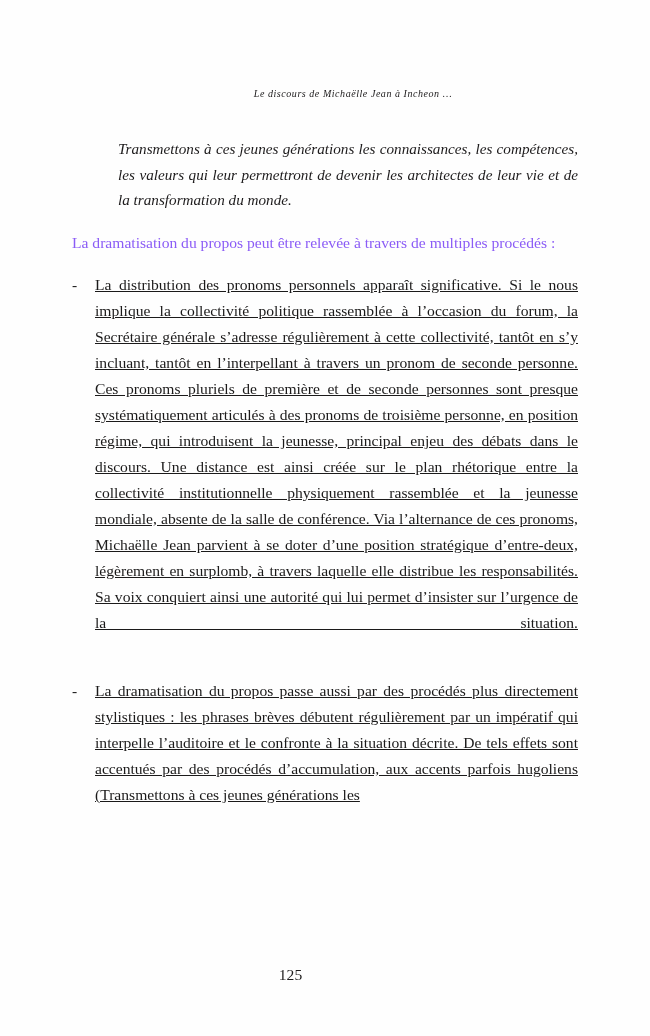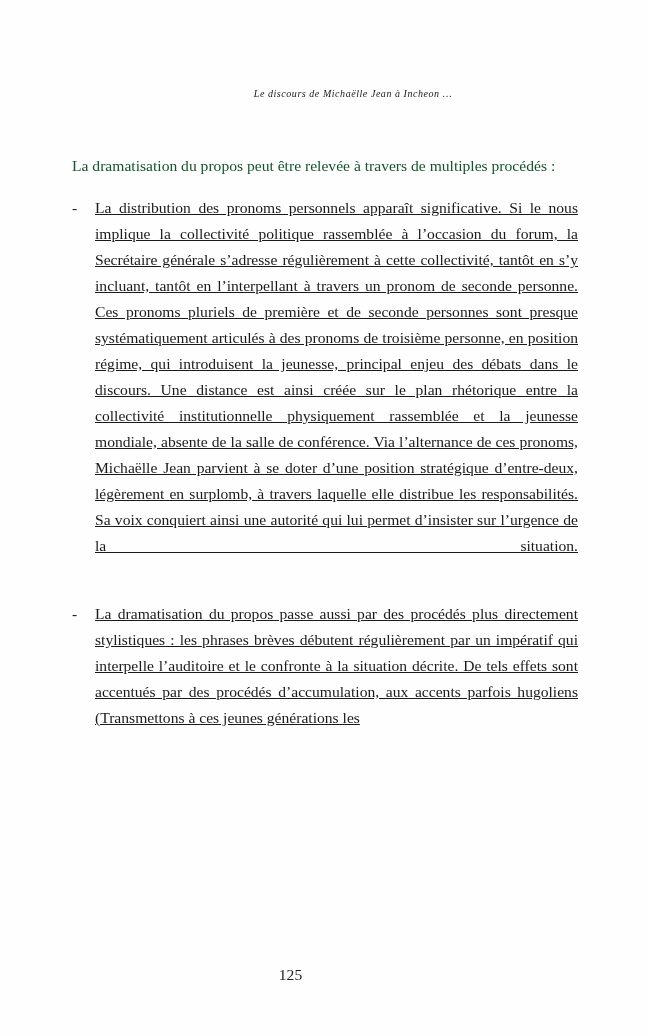--- a/index.html
+++ b/index.html
@@ -124,6 +124,7 @@
 
   <div class="text-column">
 
+    <blockquote class="blockquote">Transmettons à ces jeunes générations les connaissances, les compétences, les valeurs qui leur permettront de devenir les architectes de leur vie et de la transformation du monde.</blockquote>
 
     <p class="body-paragraph">La dramatisation du propos peut être relevée à travers de multiples procédés :</p>
 

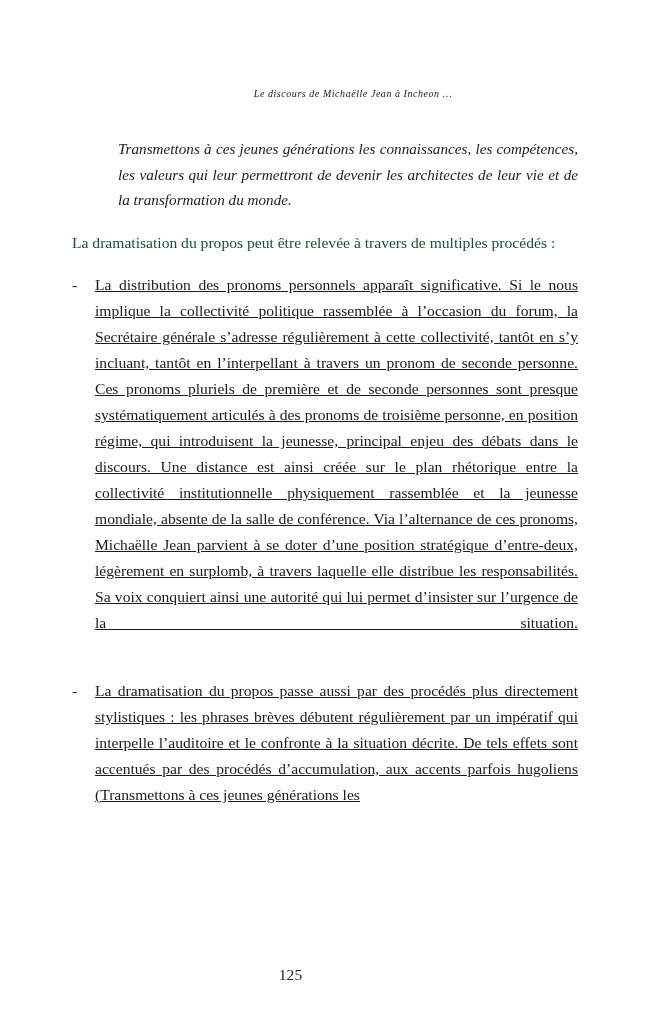--- a/index.html
+++ b/index.html
@@ -64,7 +64,7 @@
     line-height: 26px;
     text-align: justify;
     text-justify: inter-word;
-    color: #14532d;
+    color: #8b5cf6;
   }
 
   .bullet-list {

